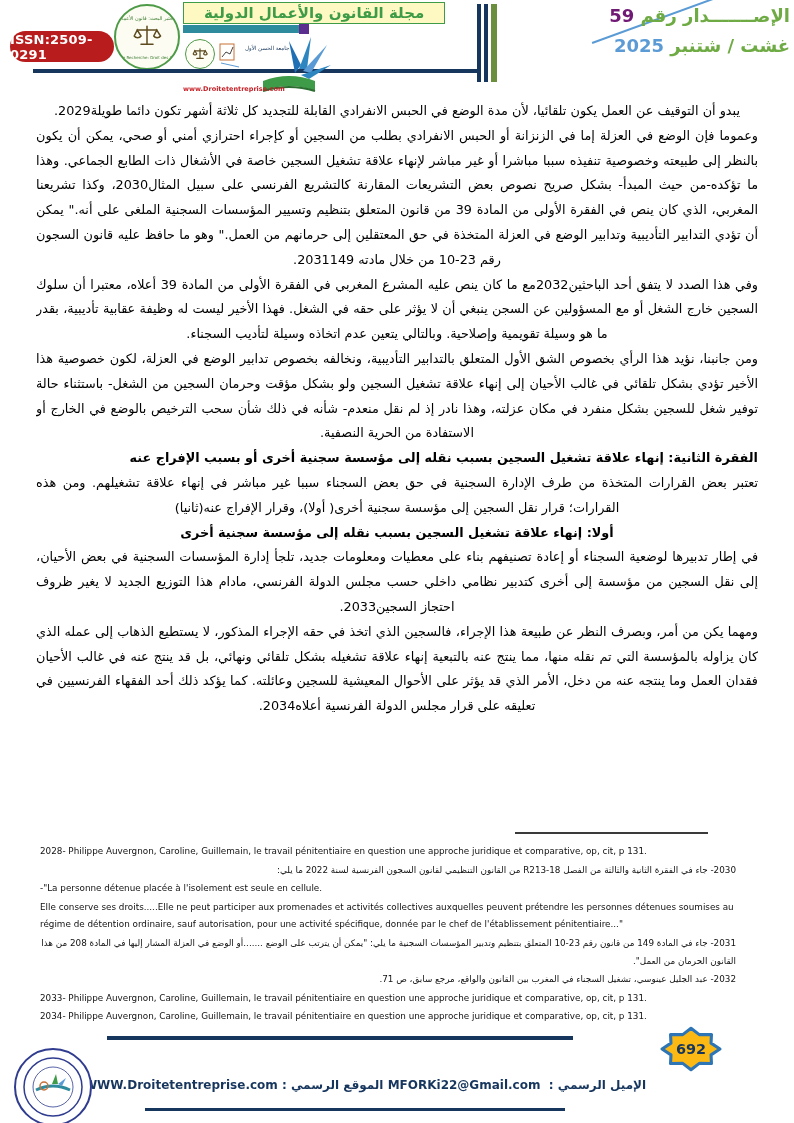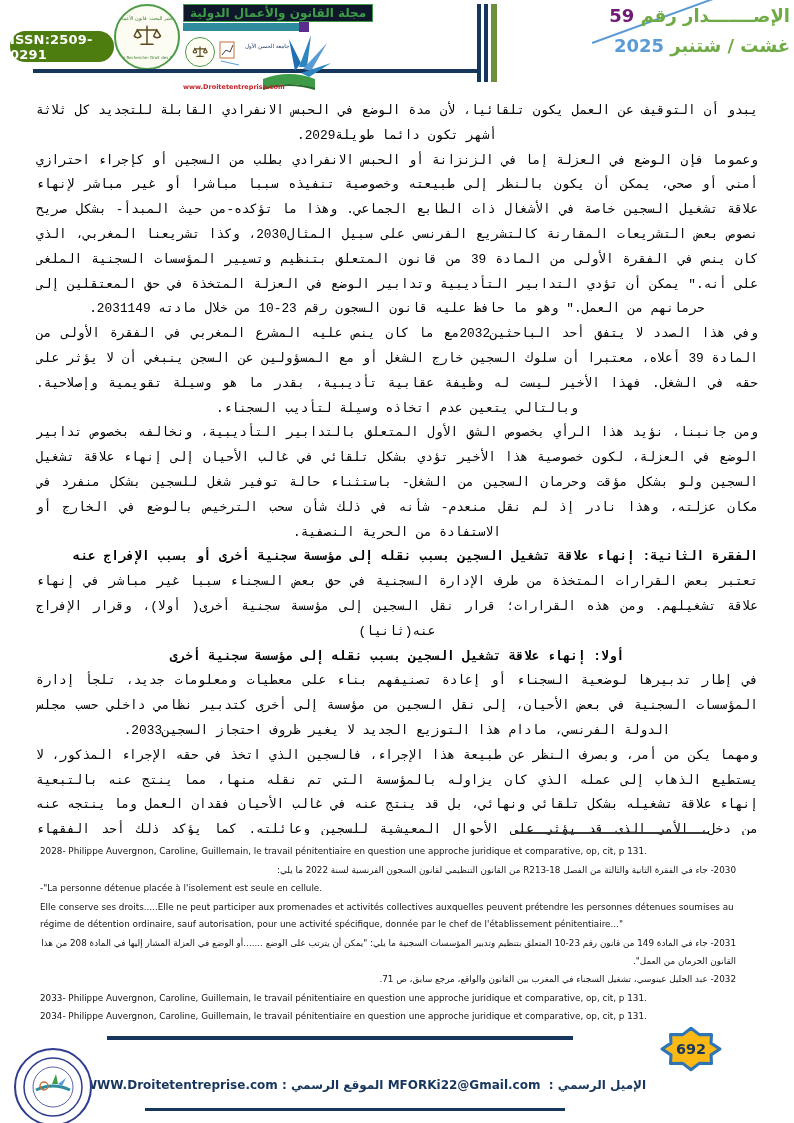--- a/index.html
+++ b/index.html
@@ -29,7 +29,7 @@
   .journal-logo { position:absolute; left:183px; top:2px; width:150px; height:82px; z-index:2; }
   .journal-title {
     display:inline-block; border:1.5px solid #3e9b47; color:#3e9b47;
-    font-weight:bold; font-size:12px; padding:1px 6px; background:#0f172a; white-space:nowrap;
+    font-weight:bold; font-size:15px; padding:1px 20px; background:#fef9c3; white-space:nowrap;
   }
   .journal-subbar { width:118px; height:8px; background:#2e8b9e; margin-top:1px; position:relative; }
   .journal-subbar .pbox { position:absolute; right:-8px; top:-1px; width:10px; height:10px; background:#5b2d8f; }

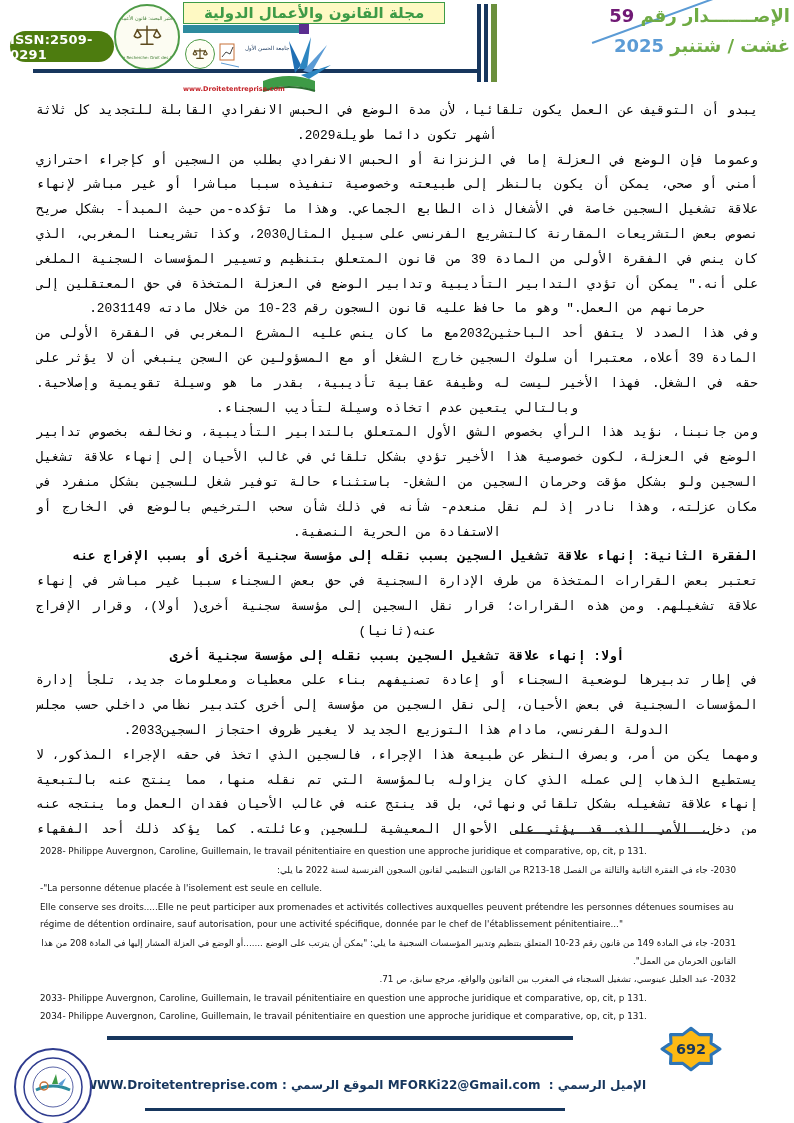--- a/index.html
+++ b/index.html
@@ -14,7 +14,7 @@
   .header { position:absolute; left:0; top:0; width:794px; height:96px; }
   .issn-pill {
     position:absolute; left:10px; top:31px; width:104px; height:31px;
-    background:#4d7c0f; border-radius:16px; color:#fff; font-weight:bold;
+    background:#b91c1c; border-radius:16px; color:#fff; font-weight:bold;
     font-size:13px; display:flex; align-items:center; justify-content:center;
     letter-spacing:.2px;
   }

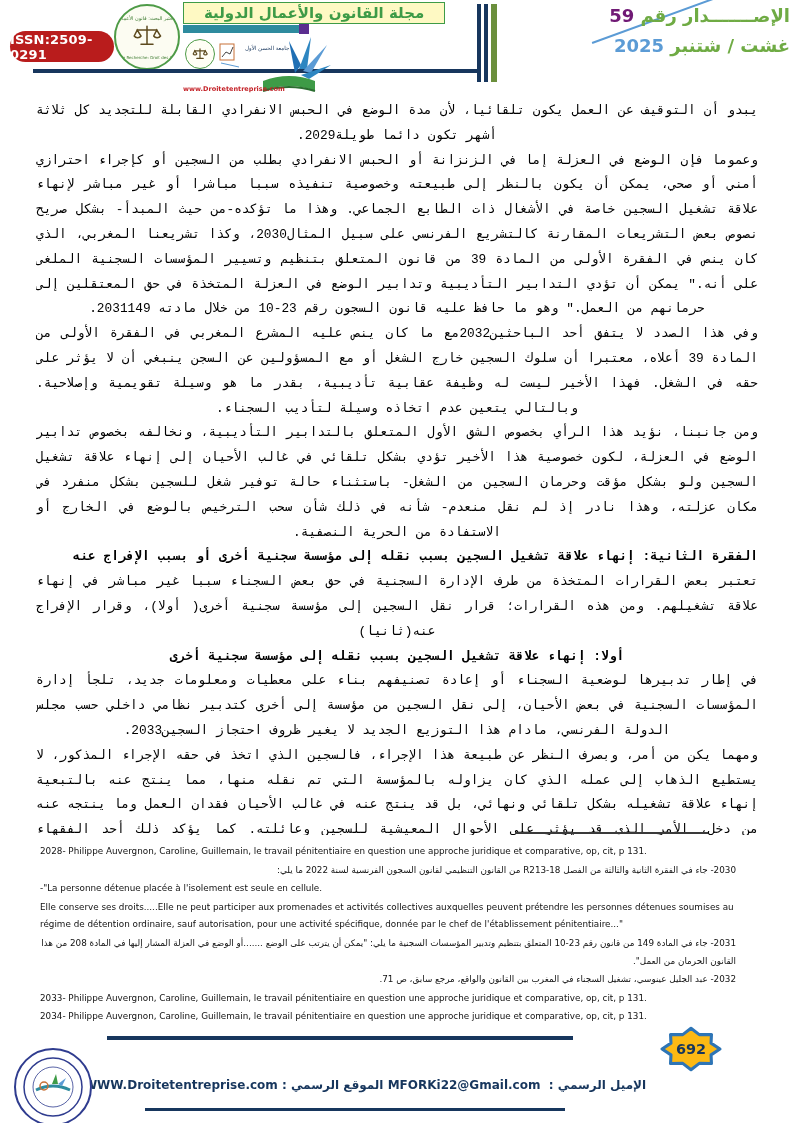--- a/index.html
+++ b/index.html
@@ -64,7 +64,7 @@
     direction:rtl; font-size:12.8px; line-height:24.8px; color:#000;
     overflow:hidden;
   }
-  .body-text p { text-align:justify; text-align-last:center;font-family:Liberation Mono, monospace; }
+  .body-text p { text-align:justify; text-align-last:center; }
   .body-text p.heading { font-weight:bold; text-align:right; text-align-last:right; }
   .body-text p.heading2 { font-weight:bold; text-align:right; text-align-last:center; }
 

